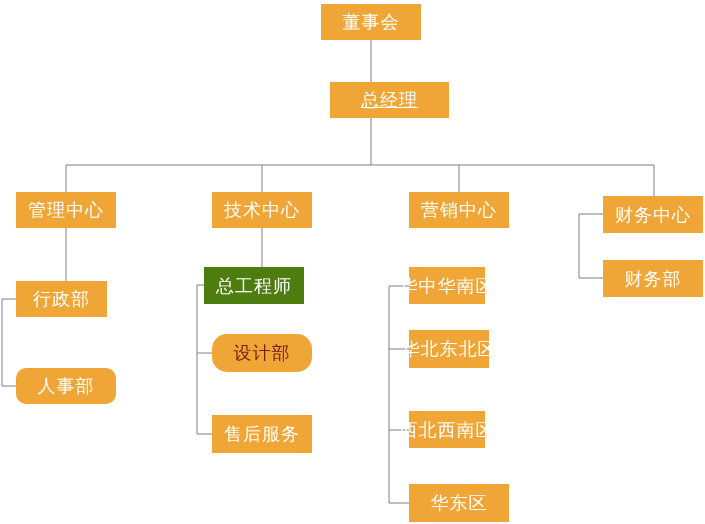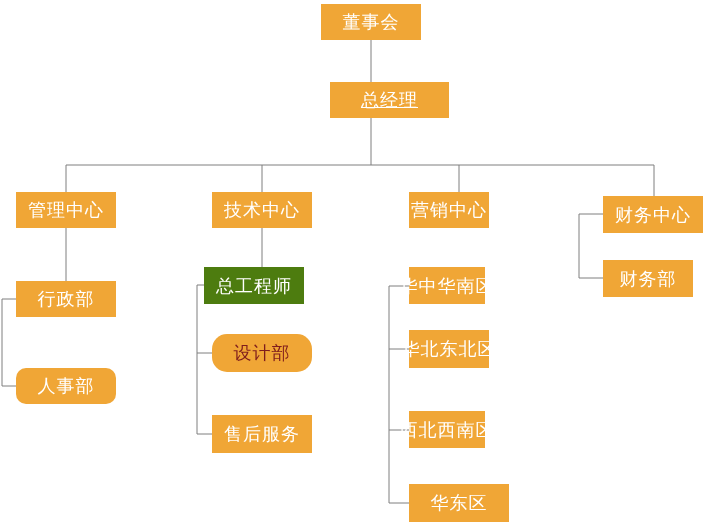--- a/index.html
+++ b/index.html
@@ -68,7 +68,7 @@
     <div class="node" style="left: 204px; top: 267px; width: 100px; height: 37px; background: #4d7c0f; color: rgb(255, 255, 255);">总工程师</div>
     <div class="node" style="left: 212px; top: 334px; width: 100px; height: 38px; background: rgb(240, 166, 54); color: #7f1d1d; border-radius: 15px;">设计部</div>
     <div class="node" style="left: 212px; top: 415px; width: 100px; height: 38px; background: rgb(240, 166, 54); color: rgb(255, 255, 255);">售后服务</div>
-    <div class="node" style="left: 409px; top: 192px; width: 80px; height: 36px; background: rgb(240, 166, 54); color: rgb(255, 255, 255);">营销中心</div>
+    <div class="node" style="left: 409px; top: 192px; width: 100px; height: 36px; background: rgb(240, 166, 54); color: rgb(255, 255, 255);">营销中心</div>
     <div class="node" style="left: 409px; top: 267px; width: 76px; height: 37px; background: rgb(240, 166, 54); color: rgb(255, 255, 255);">华中华南区</div>
     <div class="node" style="left: 409px; top: 330px; width: 80px; height: 38px; background: rgb(240, 166, 54); color: rgb(255, 255, 255);">华北东北区</div>
     <div class="node" style="left: 409px; top: 411px; width: 76px; height: 37px; background: rgb(240, 166, 54); color: rgb(255, 255, 255);">西北西南区</div>

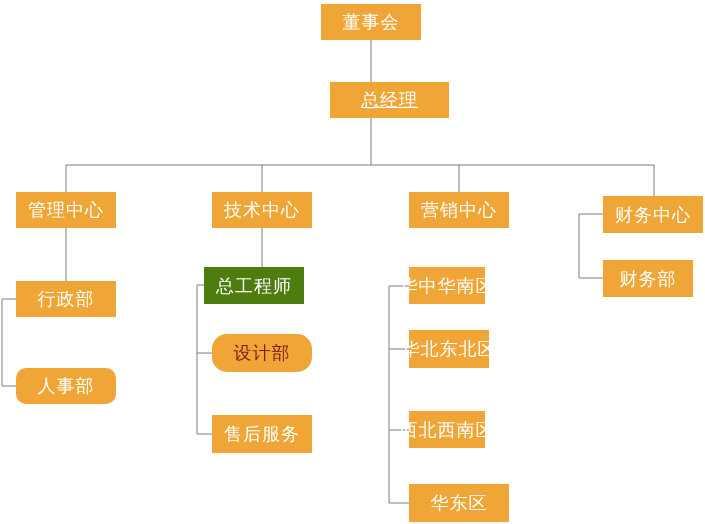--- a/index.html
+++ b/index.html
@@ -74,7 +74,7 @@
     <div class="node" style="left: 409px; top: 411px; width: 76px; height: 37px; background: rgb(240, 166, 54); color: rgb(255, 255, 255);">西北西南区</div>
     <div class="node" style="left: 409px; top: 484px; width: 100px; height: 38px; background: rgb(240, 166, 54); color: rgb(255, 255, 255);">华东区</div>
     <div class="node" style="left: 603px; top: 196px; width: 100px; height: 37px; background: rgb(240, 166, 54); color: rgb(255, 255, 255);">财务中心</div>
-    <div class="node" style="left: 603px; top: 260px; width: 90px; height: 37px; background: rgb(240, 166, 54); color: rgb(255, 255, 255);">财务部</div>
+    <div class="node" style="left: 603px; top: 260px; width: 100px; height: 37px; background: rgb(240, 166, 54); color: rgb(255, 255, 255);">财务部</div>
   </div>
 
 </body></html>

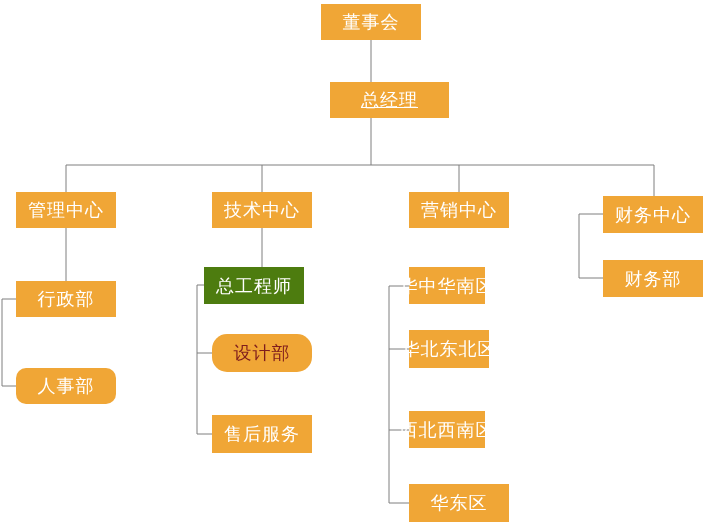--- a/index.html
+++ b/index.html
@@ -62,7 +62,7 @@
 <div class="node" style="left: 321px; top: 4px; width: 100px; height: 36px; background: rgb(240, 166, 54); color: rgb(255, 255, 255);">董事会</div>
     <div class="node" style="left: 330px; top: 82px; width: 119px; height: 36px; background: rgb(240, 166, 54); color: rgb(255, 255, 255); text-decoration: underline;">总经理</div>
     <div class="node" style="left: 16px; top: 192px; width: 100px; height: 36px; background: rgb(240, 166, 54); color: rgb(255, 255, 255);">管理中心</div>
-    <div class="node" style="left: 16px; top: 281px; width: 100px; height: 36px; background: rgb(240, 166, 54); color: rgb(255, 255, 255);">行政部</div>
+    <div class="node" style="left: 16px; top: 281px; width: 91px; height: 36px; background: rgb(240, 166, 54); color: rgb(255, 255, 255);">行政部</div>
     <div class="node" style="left: 16px; top: 368px; width: 100px; height: 36px; background: rgb(240, 166, 54); color: rgb(255, 255, 255); border-radius: 10px;">人事部</div>
     <div class="node" style="left: 212px; top: 192px; width: 100px; height: 36px; background: rgb(240, 166, 54); color: rgb(255, 255, 255);">技术中心</div>
     <div class="node" style="left: 204px; top: 267px; width: 100px; height: 37px; background: #4d7c0f; color: rgb(255, 255, 255);">总工程师</div>

